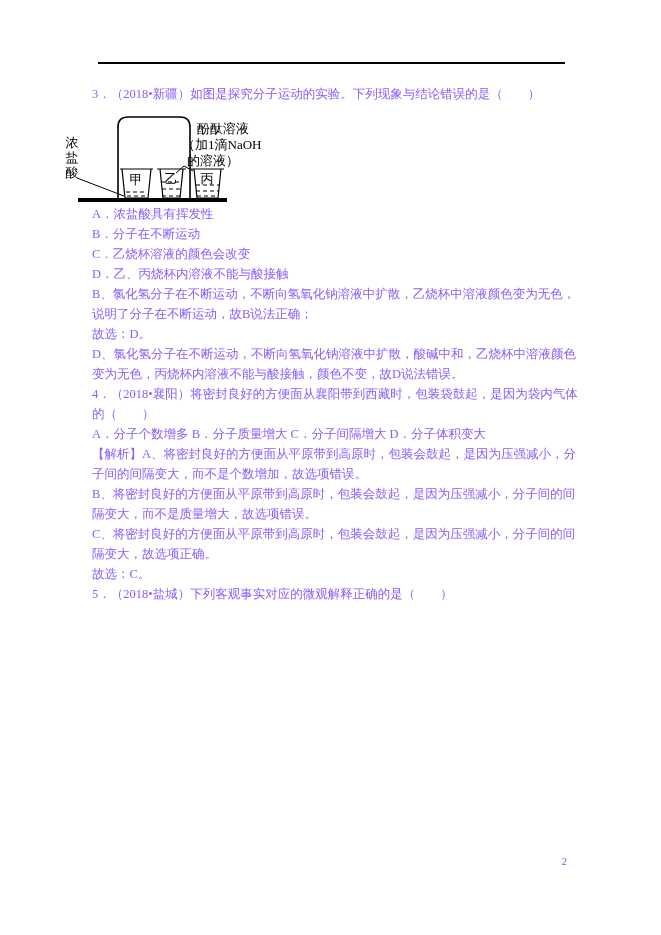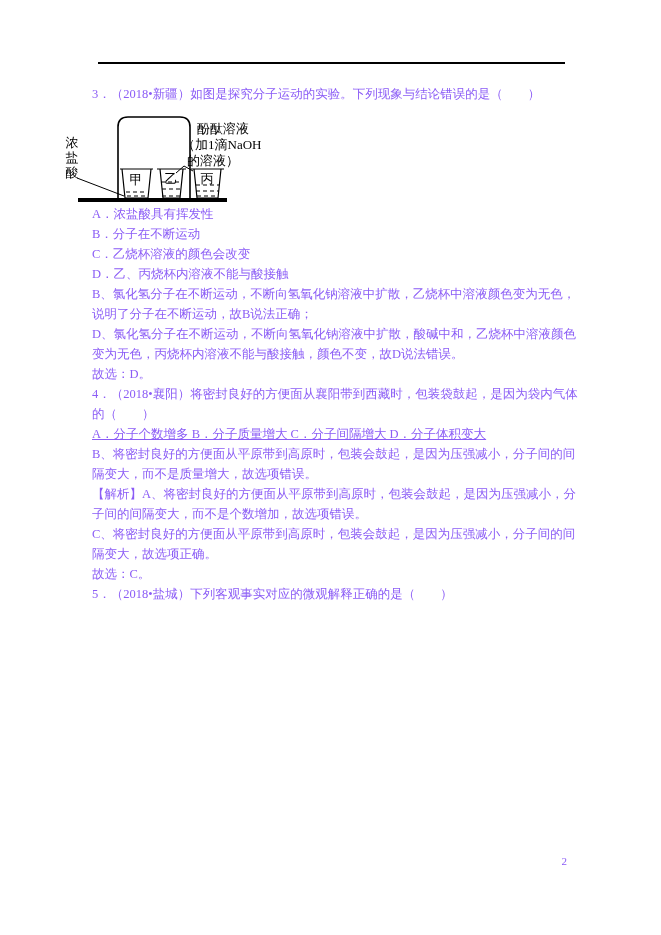--- a/index.html
+++ b/index.html
@@ -95,8 +95,8 @@
     <p class="opt">D．乙、丙烧杯内溶液不能与酸接触</p>
 
     <p class="para">B、氯化氢分子在不断运动，不断向氢氧化钠溶液中扩散，乙烧杯中溶液颜色变为无色，说明了分子在不断运动，故B说法正确；</p>
+    <p class="para mt5">故选：D。</p>
     <p class="para mt5">D、氯化氢分子在不断运动，不断向氢氧化钠溶液中扩散，酸碱中和，乙烧杯中溶液颜色变为无色，丙烧杯内溶液不能与酸接触，颜色不变，故D说法错误。</p>
-    <p class="para mt5">故选：D。</p>
 
     <p class="para">4．（2018•襄阳）将密封良好的方便面从襄阳带到西藏时，包装袋鼓起，是因为袋内气体的（　　）</p>
     <p class="para mt10">A．分子个数增多 B．分子质量增大 C．分子间隔增大 D．分子体积变大</p>

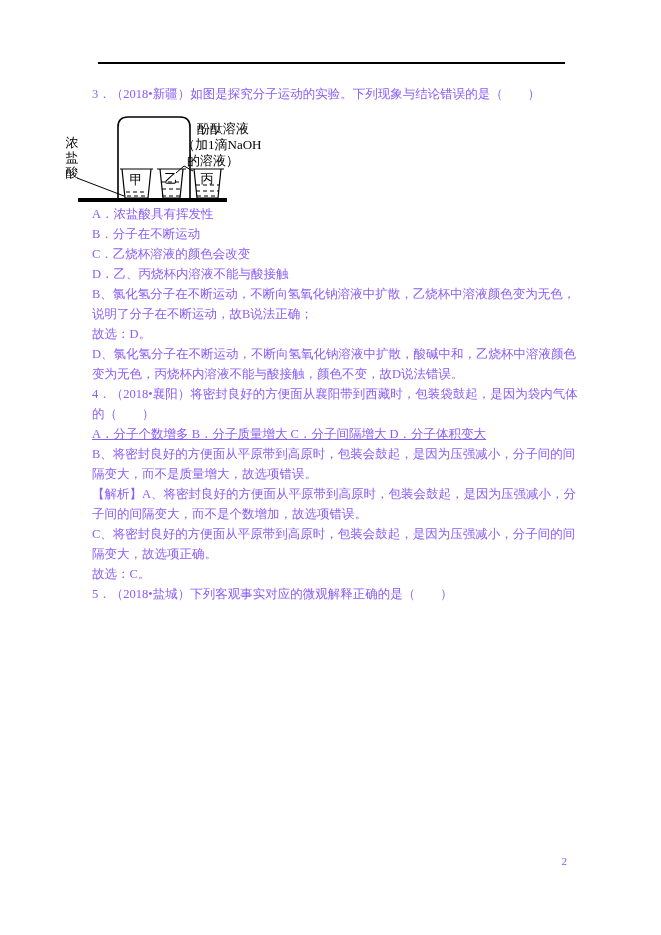--- a/index.html
+++ b/index.html
@@ -20,7 +20,7 @@
   .para{margin-top:7px;}
   .mt5{margin-top:5px;}
   .mt6{margin-top:6px;}
-  .mt10{margin-top:10px;text-decoration:underline;}
+  .mt10{margin-top:10px;}
   .opt{margin-top:9px;}
   .opt-first{margin-top:21px;}
   .figure{position:relative;margin-top:10px;height:90px;}

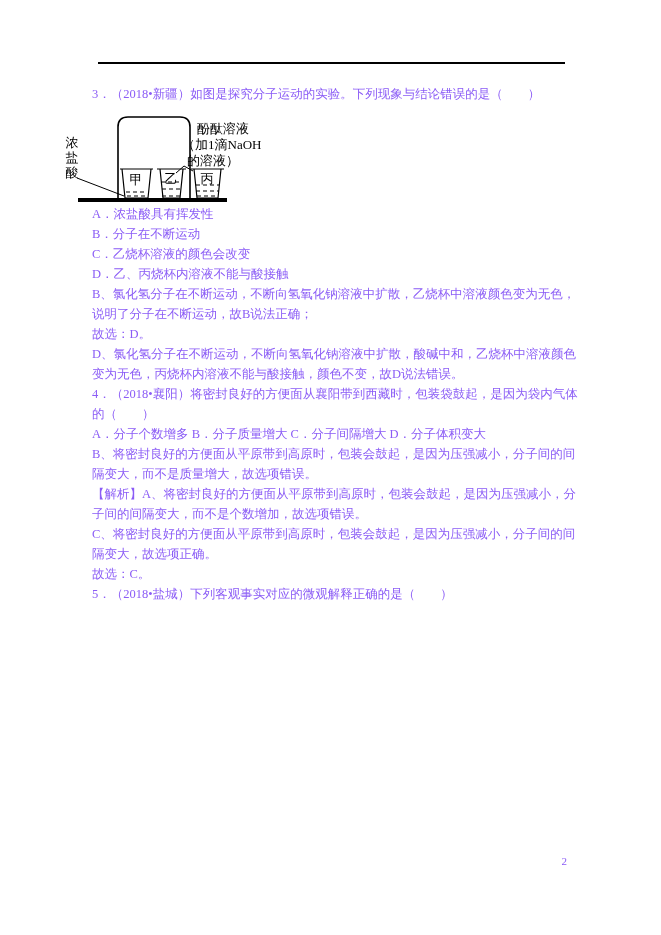--- a/index.html
+++ b/index.html
@@ -100,8 +100,8 @@
 
     <p class="para">4．（2018•襄阳）将密封良好的方便面从襄阳带到西藏时，包装袋鼓起，是因为袋内气体的（　　）</p>
     <p class="para mt10">A．分子个数增多 B．分子质量增大 C．分子间隔增大 D．分子体积变大</p>
+    <p class="para mt6">【解析】A、将密封良好的方便面从平原带到高原时，包装会鼓起，是因为压强减小，分子间的间隔变大，而不是个数增加，故选项错误。</p>
     <p class="para mt6">B、将密封良好的方便面从平原带到高原时，包装会鼓起，是因为压强减小，分子间的间隔变大，而不是质量增大，故选项错误。</p>
-    <p class="para mt6">【解析】A、将密封良好的方便面从平原带到高原时，包装会鼓起，是因为压强减小，分子间的间隔变大，而不是个数增加，故选项错误。</p>
     <p class="para mt6">C、将密封良好的方便面从平原带到高原时，包装会鼓起，是因为压强减小，分子间的间隔变大，故选项正确。</p>
     <p class="para mt6">故选：C。</p>
 

